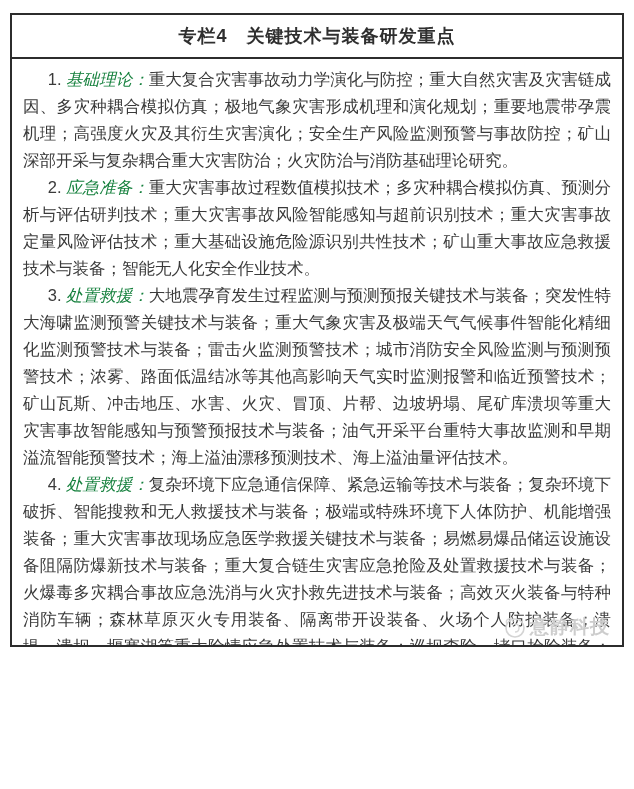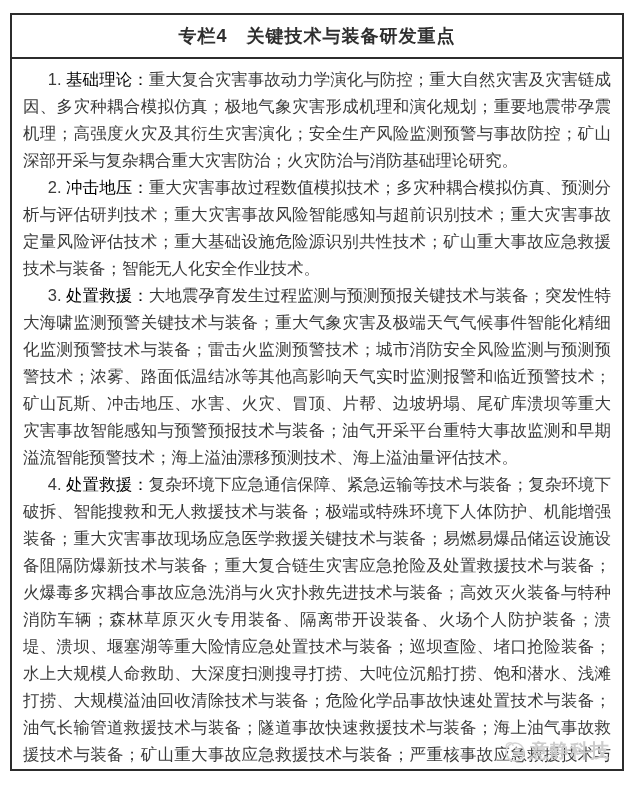--- a/index.html
+++ b/index.html
@@ -20,7 +20,7 @@
     left: 10px;
     top: 13px;
     width: 614px;
-    height: 758px;
+    height: 634px;
     box-sizing: border-box;
     border: 2px solid #2c2c2c;
     background: #ffffff;

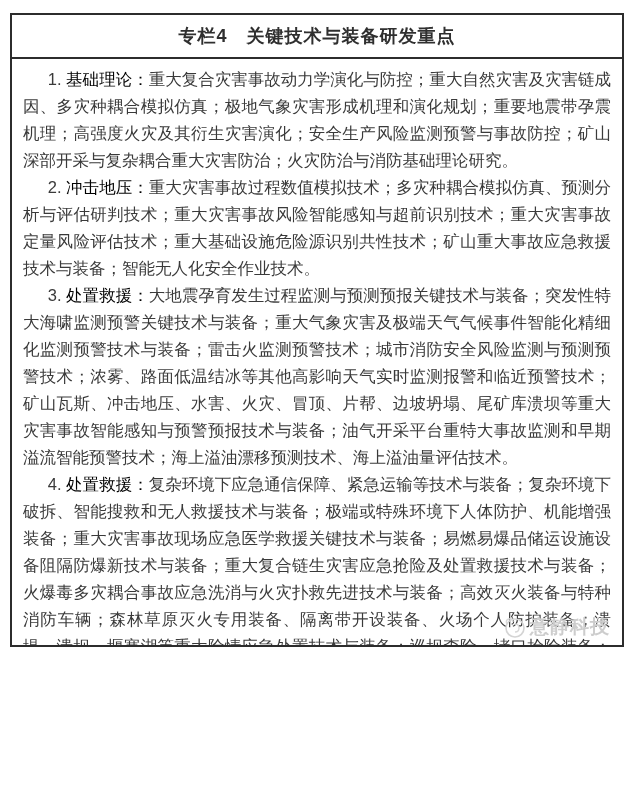--- a/index.html
+++ b/index.html
@@ -55,7 +55,8 @@
     color: #3a3a3a;
   }
   .section-label {
-    color: #000000;
+    font-style: italic;
+    color: #15803d;
   }
   .watermark {
     position: absolute;

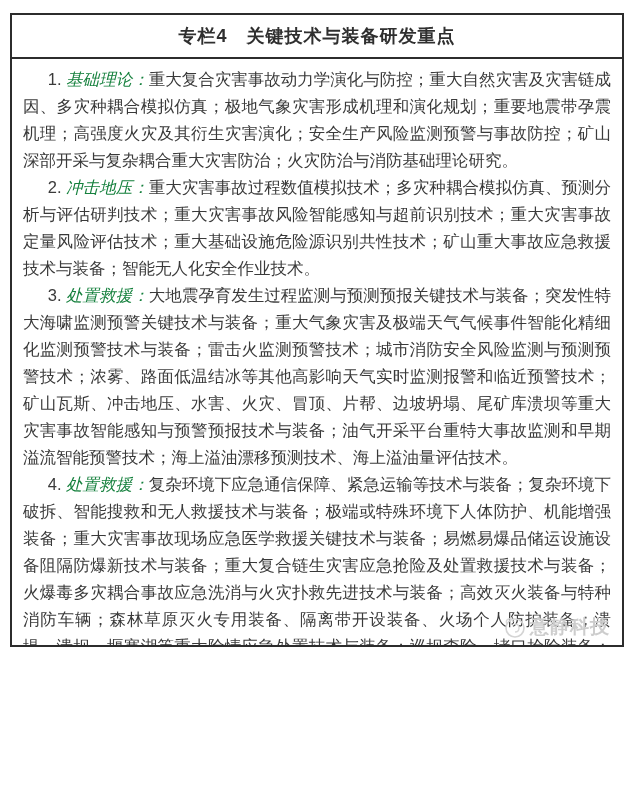--- a/index.html
+++ b/index.html
@@ -94,7 +94,7 @@
 
       <p class="section-paragraph"><span class="section-number">1. </span><span class="section-label">基础理论：</span><span class="section-body-text">重大复合灾害事故动力学演化与防控；重大自然灾害及灾害链成因、多灾种耦合模拟仿真；极地气象灾害形成机理和演化规划；重要地震带孕震机理；高强度火灾及其衍生灾害演化；安全生产风险监测预警与事故防控；矿山深部开采与复杂耦合重大灾害防治；火灾防治与消防基础理论研究。</span></p>
 
-      <p class="section-paragraph"><span class="section-number">2. </span><span class="section-label">冲击地压：</span><span class="section-body-text">重大灾害事故过程数值模拟技术；多灾种耦合模拟仿真、预测分析与评估研判技术；重大灾害事故风险智能感知与超前识别技术；重大灾害事故定量风险评估技术；重大基础设施危险源识别共性技术；矿山重大事故应急救援技术与装备；智能无人化安全作业技术。</span></p>
+      <p class="section-paragraph"><span class="section-number">2. </span><span class="section-label">应急准备：</span><span class="section-body-text">重大灾害事故过程数值模拟技术；多灾种耦合模拟仿真、预测分析与评估研判技术；重大灾害事故风险智能感知与超前识别技术；重大灾害事故定量风险评估技术；重大基础设施危险源识别共性技术；矿山重大事故应急救援技术与装备；智能无人化安全作业技术。</span></p>
 
       <p class="section-paragraph"><span class="section-number">3. </span><span class="section-label">处置救援：</span><span class="section-body-text">大地震孕育发生过程监测与预测预报关键技术与装备；突发性特大海啸监测预警关键技术与装备；重大气象灾害及极端天气气候事件智能化精细化监测预警技术与装备；雷击火监测预警技术；城市消防安全风险监测与预测预警技术；浓雾、路面低温结冰等其他高影响天气实时监测报警和临近预警技术；矿山瓦斯、冲击地压、水害、火灾、冒顶、片帮、边坡坍塌、尾矿库溃坝等重大灾害事故智能感知与预警预报技术与装备；油气开采平台重特大事故监测和早期溢流智能预警技术；海上溢油漂移预测技术、海上溢油量评估技术。</span></p>
 

